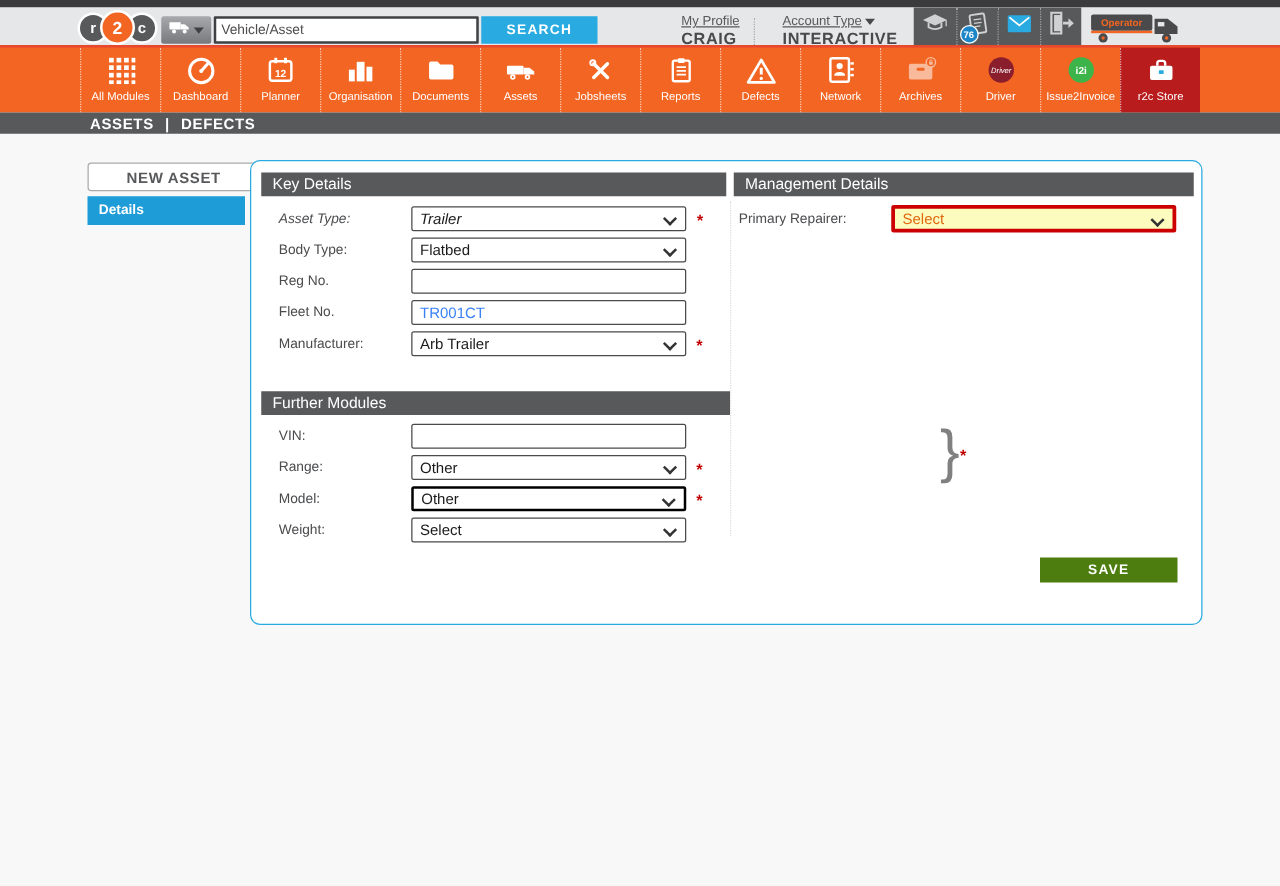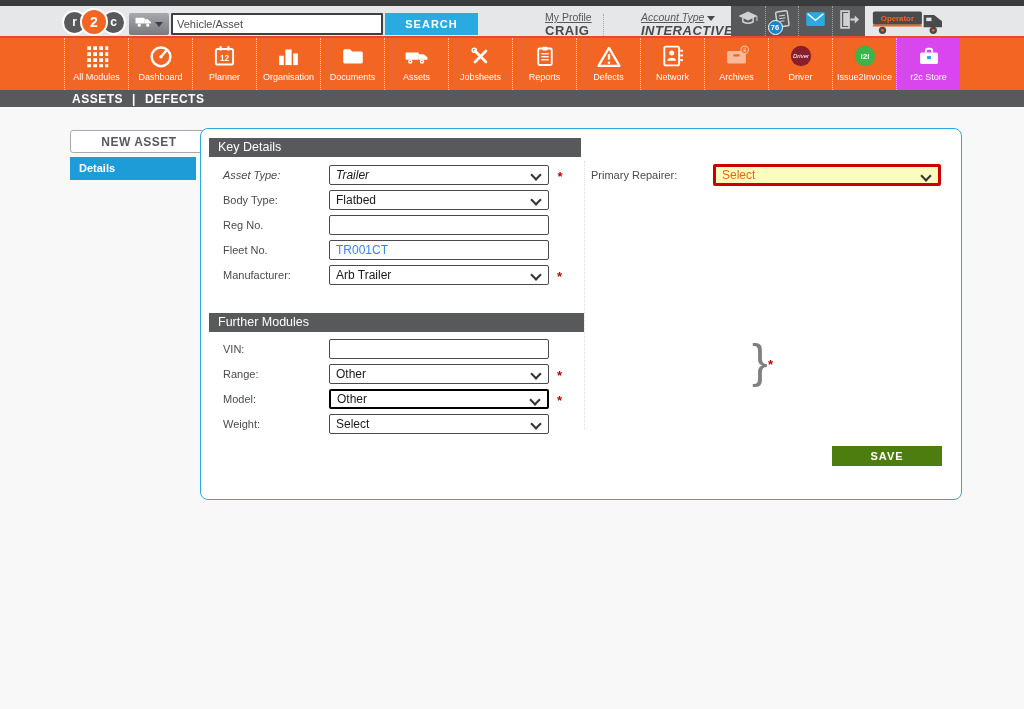--- a/index.html
+++ b/index.html
@@ -112,7 +112,7 @@
       <div class="val">CRAIG</div>
     </div>
     <div class="profile-divider"></div>
-    <div class="profile" style="left:641px;font-style:italic;">
+    <div class="profile" style="left:626px;">
       <div class="lnk"><span>Account Type</span><span class="tiny-caret"></span></div>
       <div class="val">INTERACTIVE</div>
     </div>

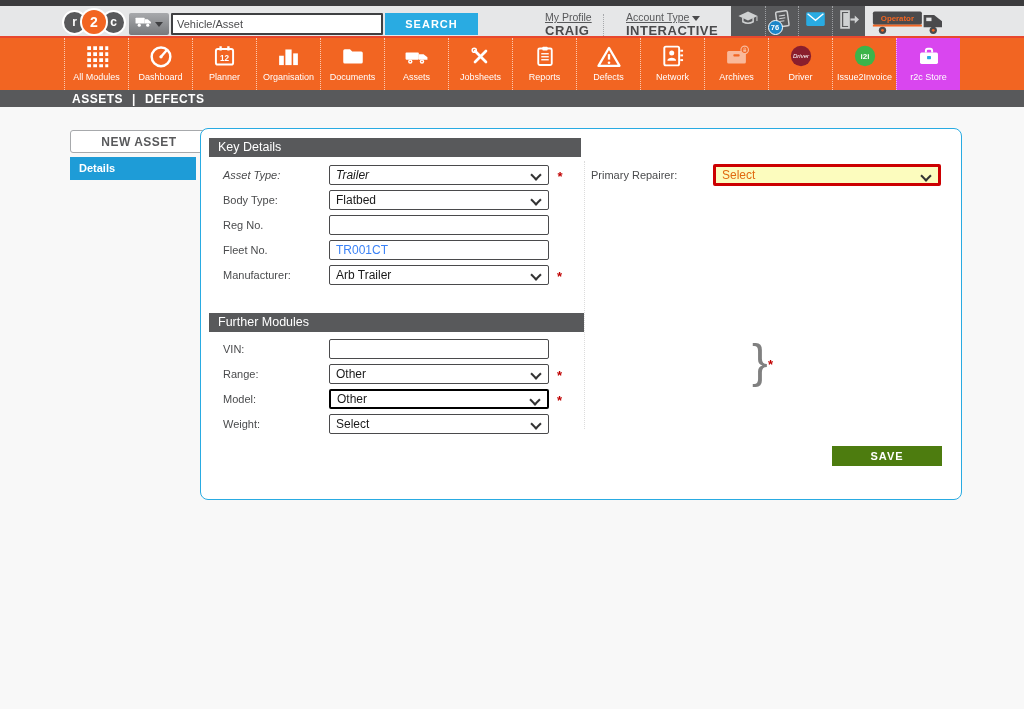--- a/index.html
+++ b/index.html
@@ -40,7 +40,7 @@
     border-left:1px dotted rgba(255,255,255,.65);cursor:pointer;padding-top:3px;}
   .nav-item .nico{height:30px;display:flex;align-items:center;justify-content:center;}
   .nav-item .nlabel{font-size:9px;color:#fff;white-space:nowrap;margin-top:1px;}
-  .nav-item.active{background:#d946ef;}
+  .nav-item.active{background:#b91c1c;}
   .nav-item.disabled .nico{opacity:.55;}
 
   

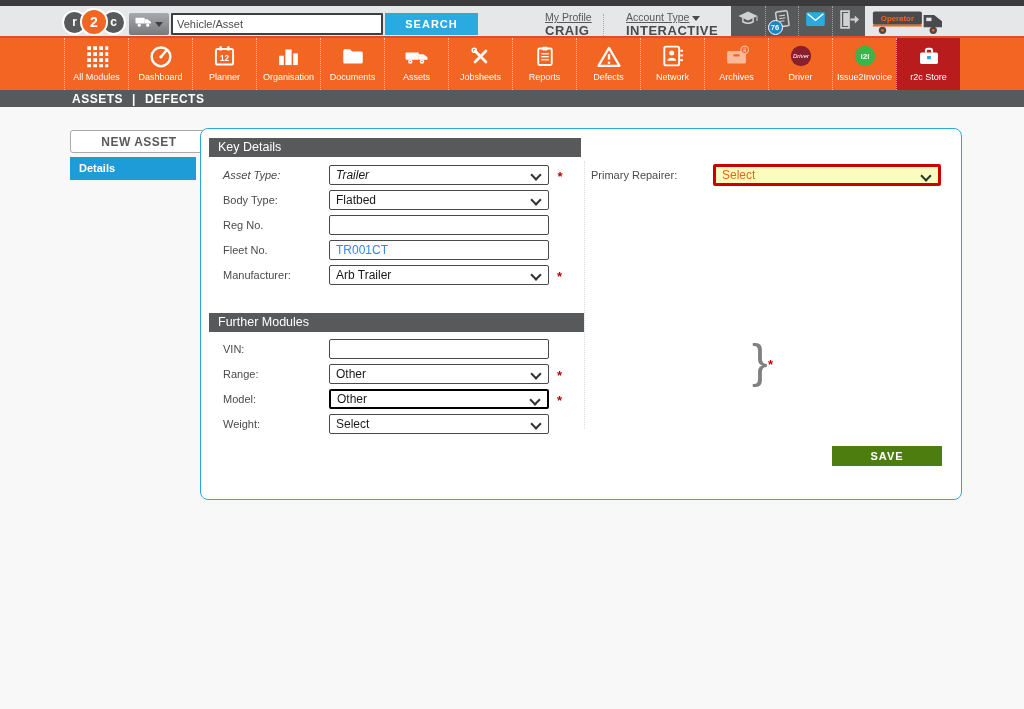--- a/index.html
+++ b/index.html
@@ -374,6 +374,7 @@
   <div class="panel">
 
     <div class="sec-header" style="left:8px;top:9px;width:372px;">Key Details</div>
+    <div class="sec-header" style="left:386px;top:9px;width:368px;">Management Details</div>
     <div class="v-divider"></div>
 
     <div class="frow" style="top:36px;font-style:italic;">

